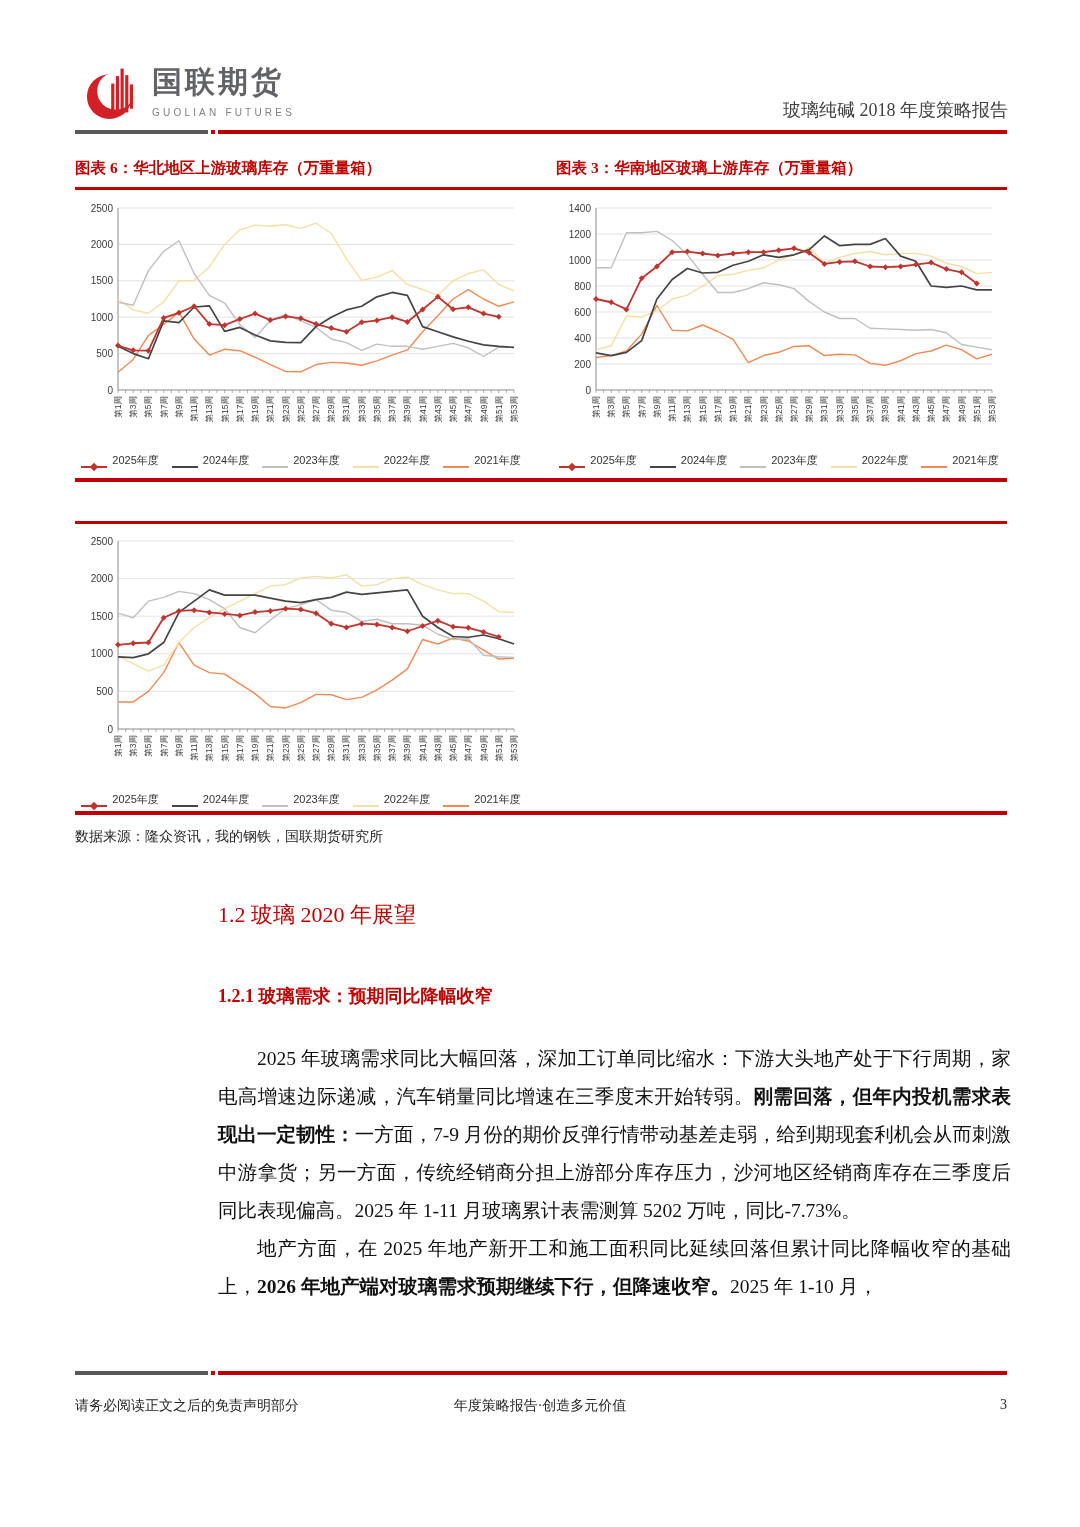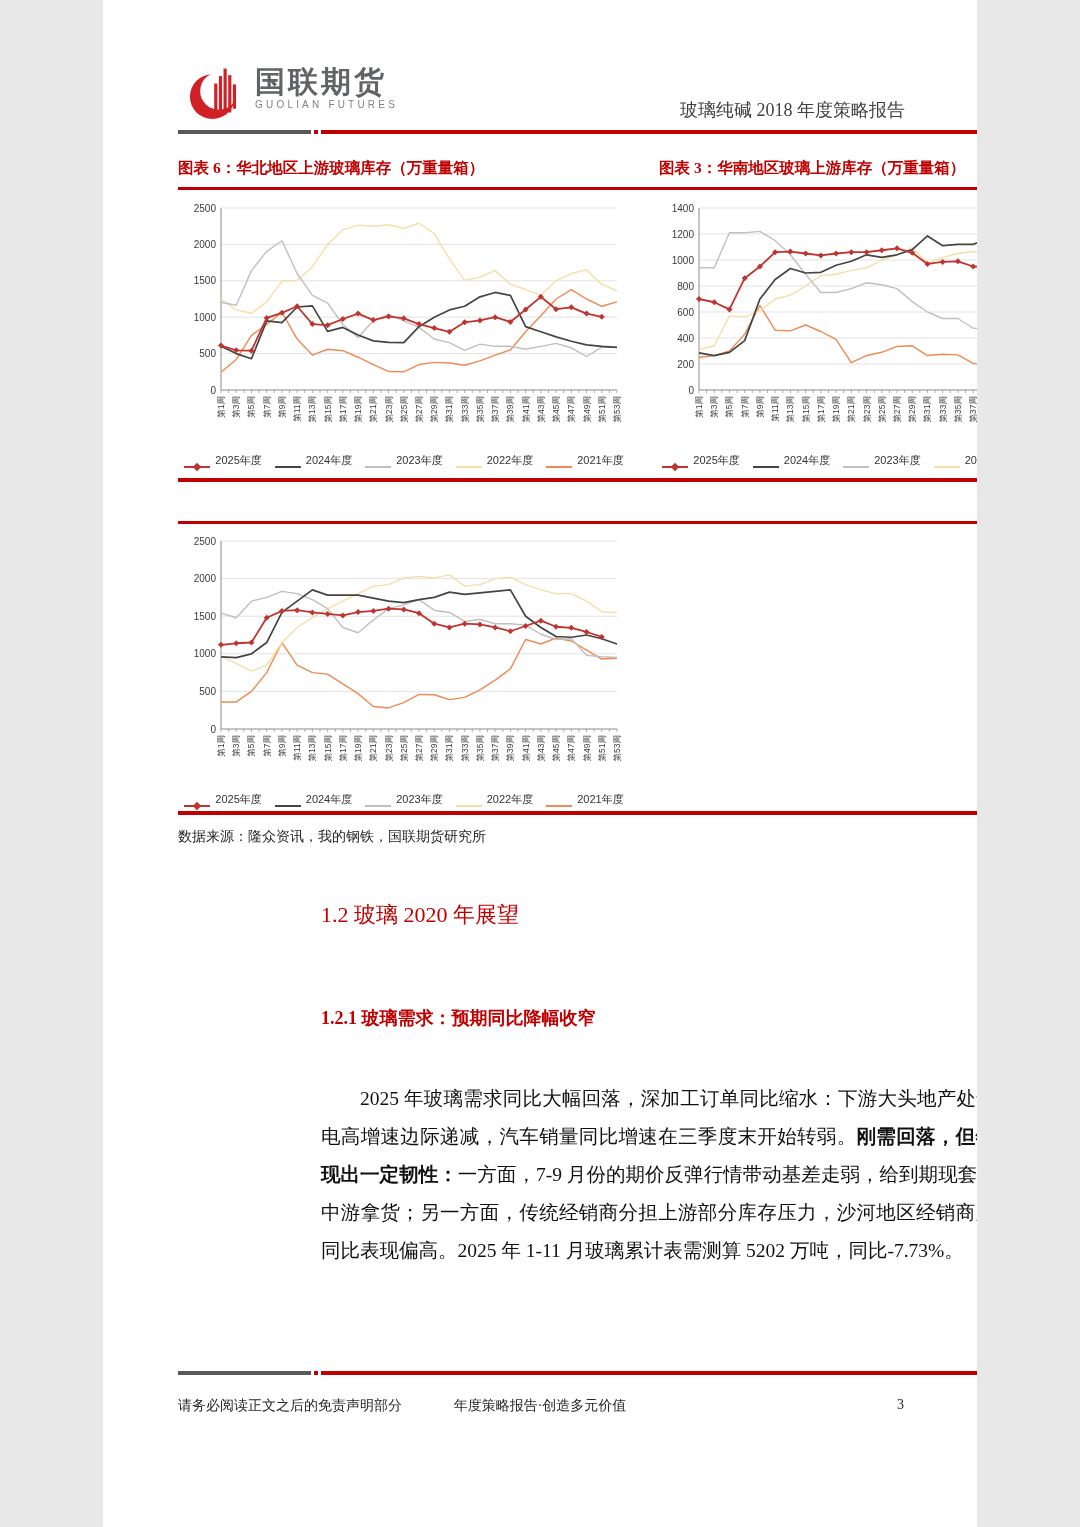--- a/index.html
+++ b/index.html
@@ -3,7 +3,7 @@
 <meta charset="utf-8">
 <style>
   html,body{margin:0;padding:0;background:#e8e8e8;}
-  .page{position:relative;width:874px;height:1527px;background:#ffffff;margin:0 auto;overflow:hidden;
+  .page{position:relative;width:1080px;height:1527px;background:#ffffff;margin:0 auto;overflow:hidden;
         font-family:"Liberation Serif","DejaVu Serif",serif;color:#1a1a1a;}
   
   .logo-mark{position:absolute;left:86px;top:60px;width:56px;height:62px;}

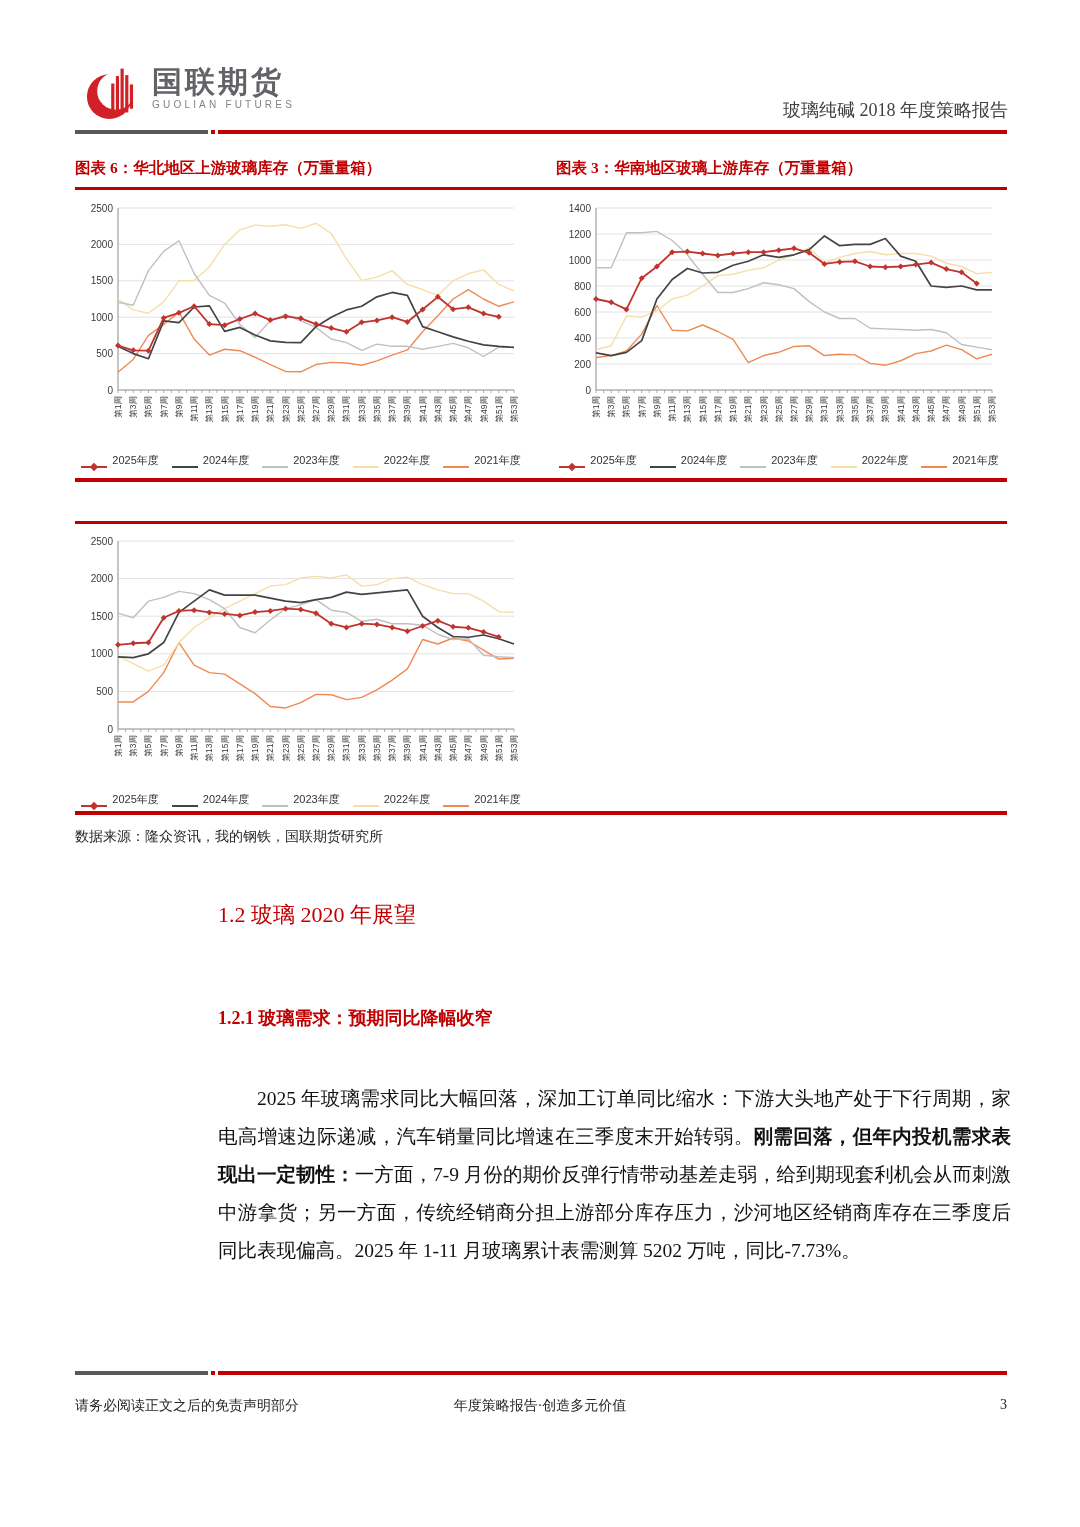--- a/index.html
+++ b/index.html
@@ -11,7 +11,7 @@
   .logo-cn{font-family:"Liberation Sans","DejaVu Sans",sans-serif;font-weight:bold;font-size:30px;
            color:#626366;letter-spacing:3px;line-height:32px;}
   .logo-en{font-family:"Liberation Sans","DejaVu Sans",sans-serif;font-size:10px;color:#808285;
-           letter-spacing:3.2px;margin-top:1px;}
+           letter-spacing:3.2px;margin-top:9px;}
   .report-title{position:absolute;right:72px;top:98px;font-size:18px;color:#414141;}
   .rule-combo{position:absolute;left:75px;width:932px;height:4px;display:flex;align-items:stretch;}
   .rule-combo .dark{width:133px;background:#595959;}

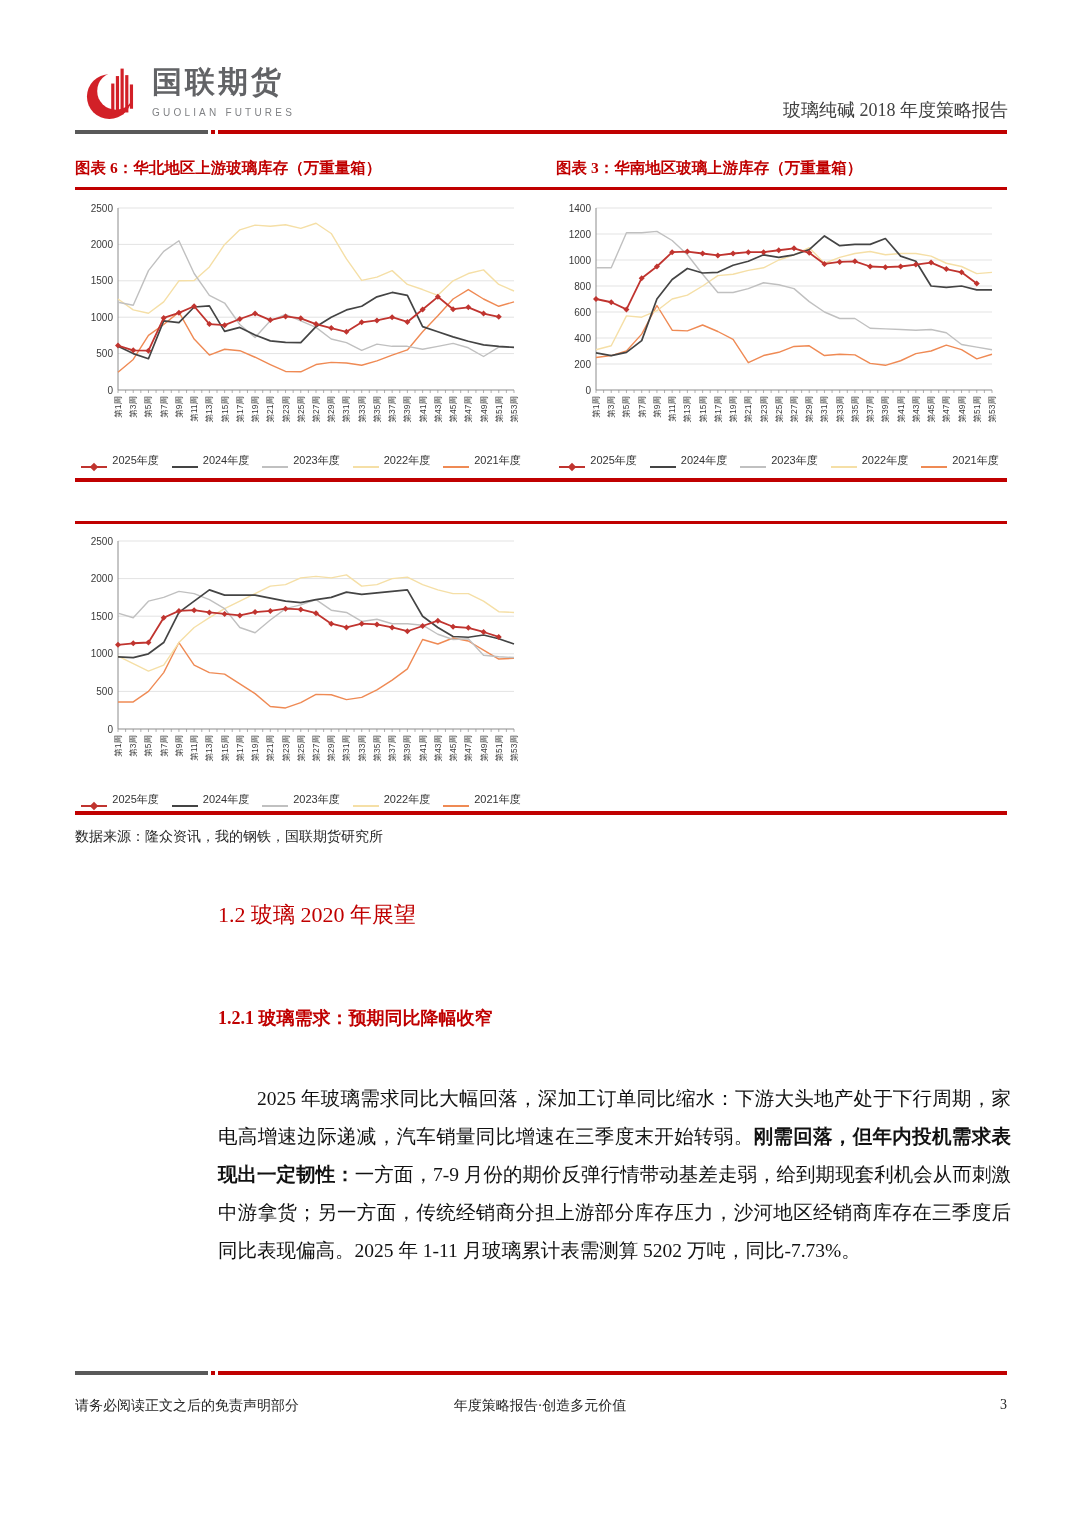--- a/index.html
+++ b/index.html
@@ -32,7 +32,7 @@
   
   .source-note{position:absolute;left:75px;top:828px;font-size:14px;color:#262626;}
   .h2{position:absolute;left:218px;top:900px;font-size:22px;color:#c00000;}
-  .h3{position:absolute;left:218px;top:984px;font-size:18px;font-weight:bold;color:#c00000;margin-top:22px;}
+  .h3{position:absolute;left:218px;top:984px;font-size:18px;font-weight:bold;color:#c00000;}
   .bodytext{position:absolute;left:218px;top:1040px;width:793px;font-size:19.5px;line-height:38px;
             text-align:justify;color:#111;margin-top:40px;}
   .bodytext p{margin:0;text-indent:2em;}

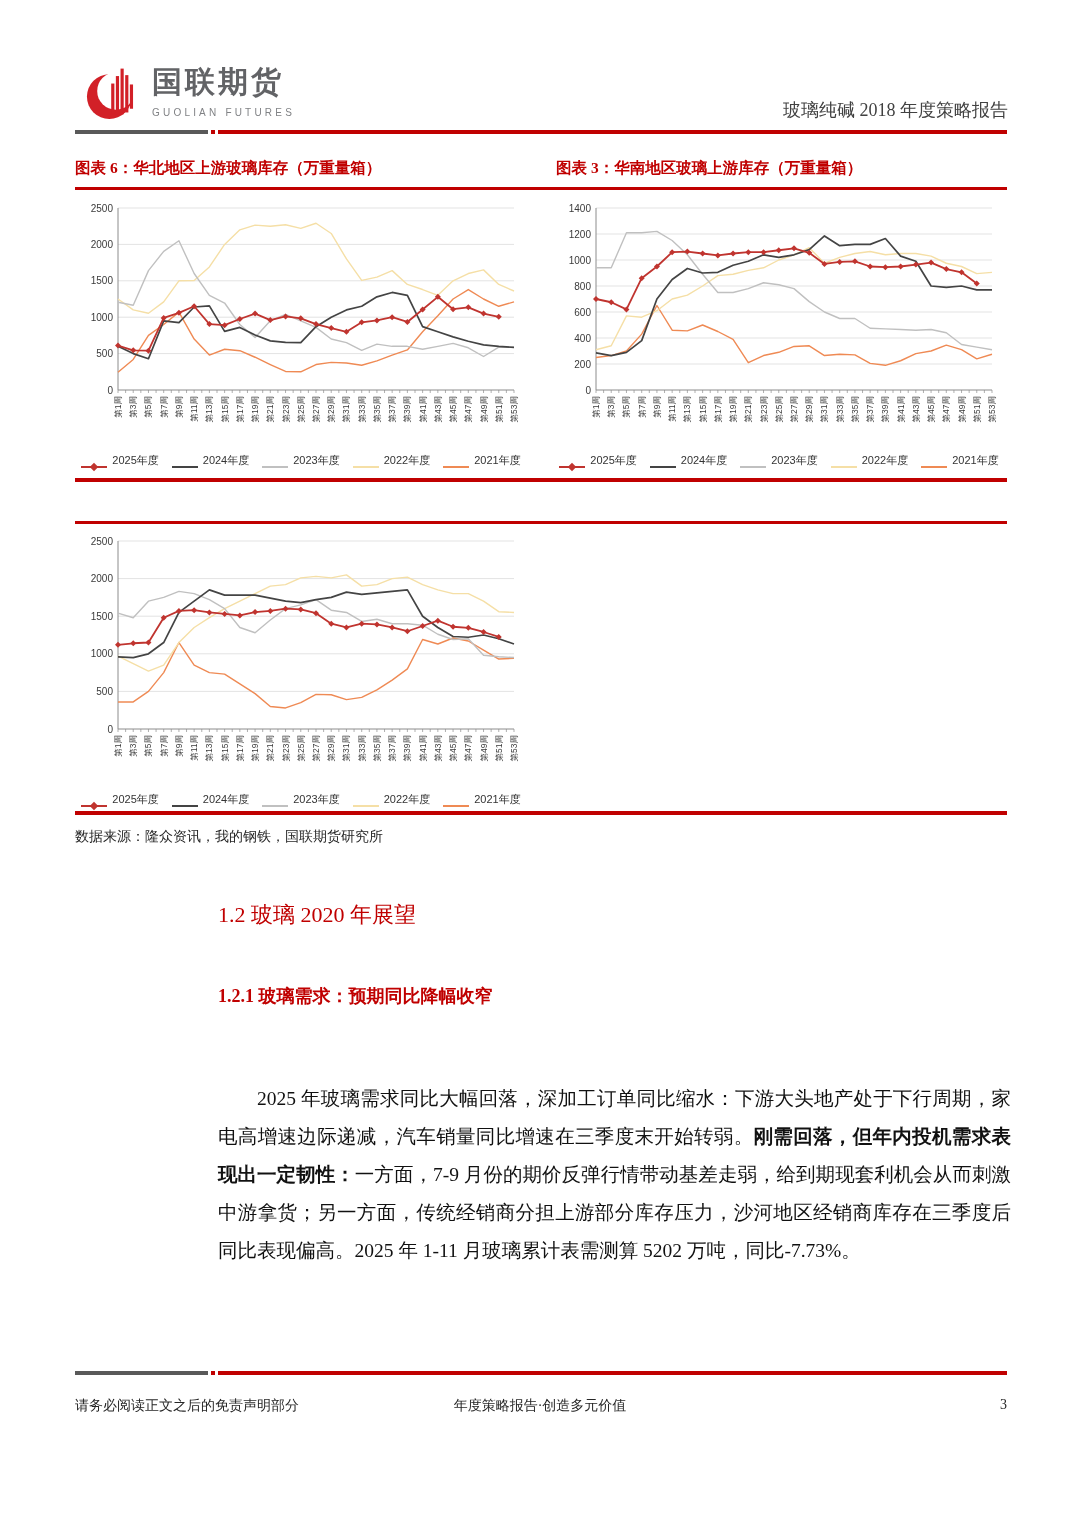--- a/index.html
+++ b/index.html
@@ -34,7 +34,7 @@
   .h2{position:absolute;left:218px;top:900px;font-size:22px;color:#c00000;}
   .h3{position:absolute;left:218px;top:984px;font-size:18px;font-weight:bold;color:#c00000;}
   .bodytext{position:absolute;left:218px;top:1040px;width:793px;font-size:19.5px;line-height:38px;
-            text-align:justify;color:#111;margin-top:40px;}
+            text-align:justify;color:#111;}
   .bodytext p{margin:0;text-indent:2em;}
   
   .footer-row{position:absolute;left:0;top:1397px;width:100%;

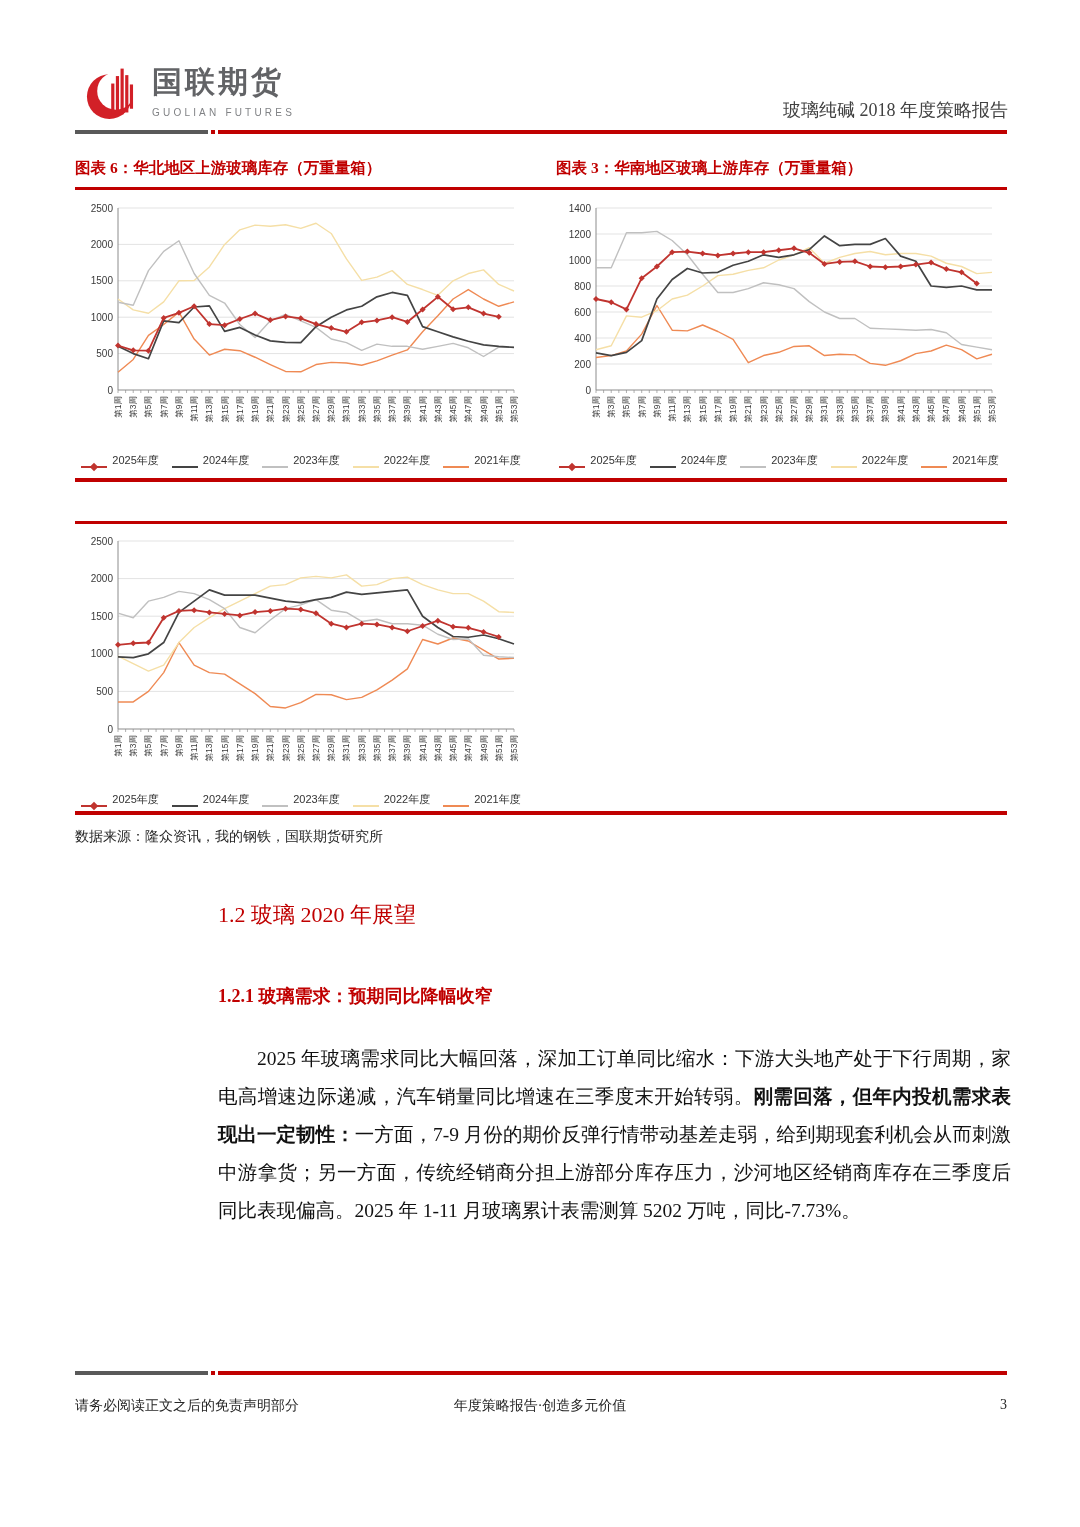--- a/index.html
+++ b/index.html
@@ -548,6 +548,7 @@
 
   <div class="bodytext">
     <p><span>2025 年玻璃需求同比大幅回落，深加工订单同比缩水：下游大头地产处于下行周期，家电高增速边际递减，汽车销量同比增速在三季度末开始转弱。</span><b>刚需回落，但年内投机需求表现出一定韧性：</b><span>一方面，7-9 月份的期价反弹行情带动基差走弱，给到期现套利机会从而刺激中游拿货；另一方面，传统经销商分担上游部分库存压力，沙河地区经销商库存在三季度后同比表现偏高。2025 年 1-11 月玻璃累计表需测算 5202 万吨，同比-7.73%。</span></p>
+    <p><span>地产方面，在 2025 年地产新开工和施工面积同比延续回落但累计同比降幅收窄的基础上，</span><b>2026 年地产端对玻璃需求预期继续下行，但降速收窄。</b><span>2025 年 1-10 月，</span></p>
   </div>
 
   <div class="rule-combo" style="top:1371px;">

